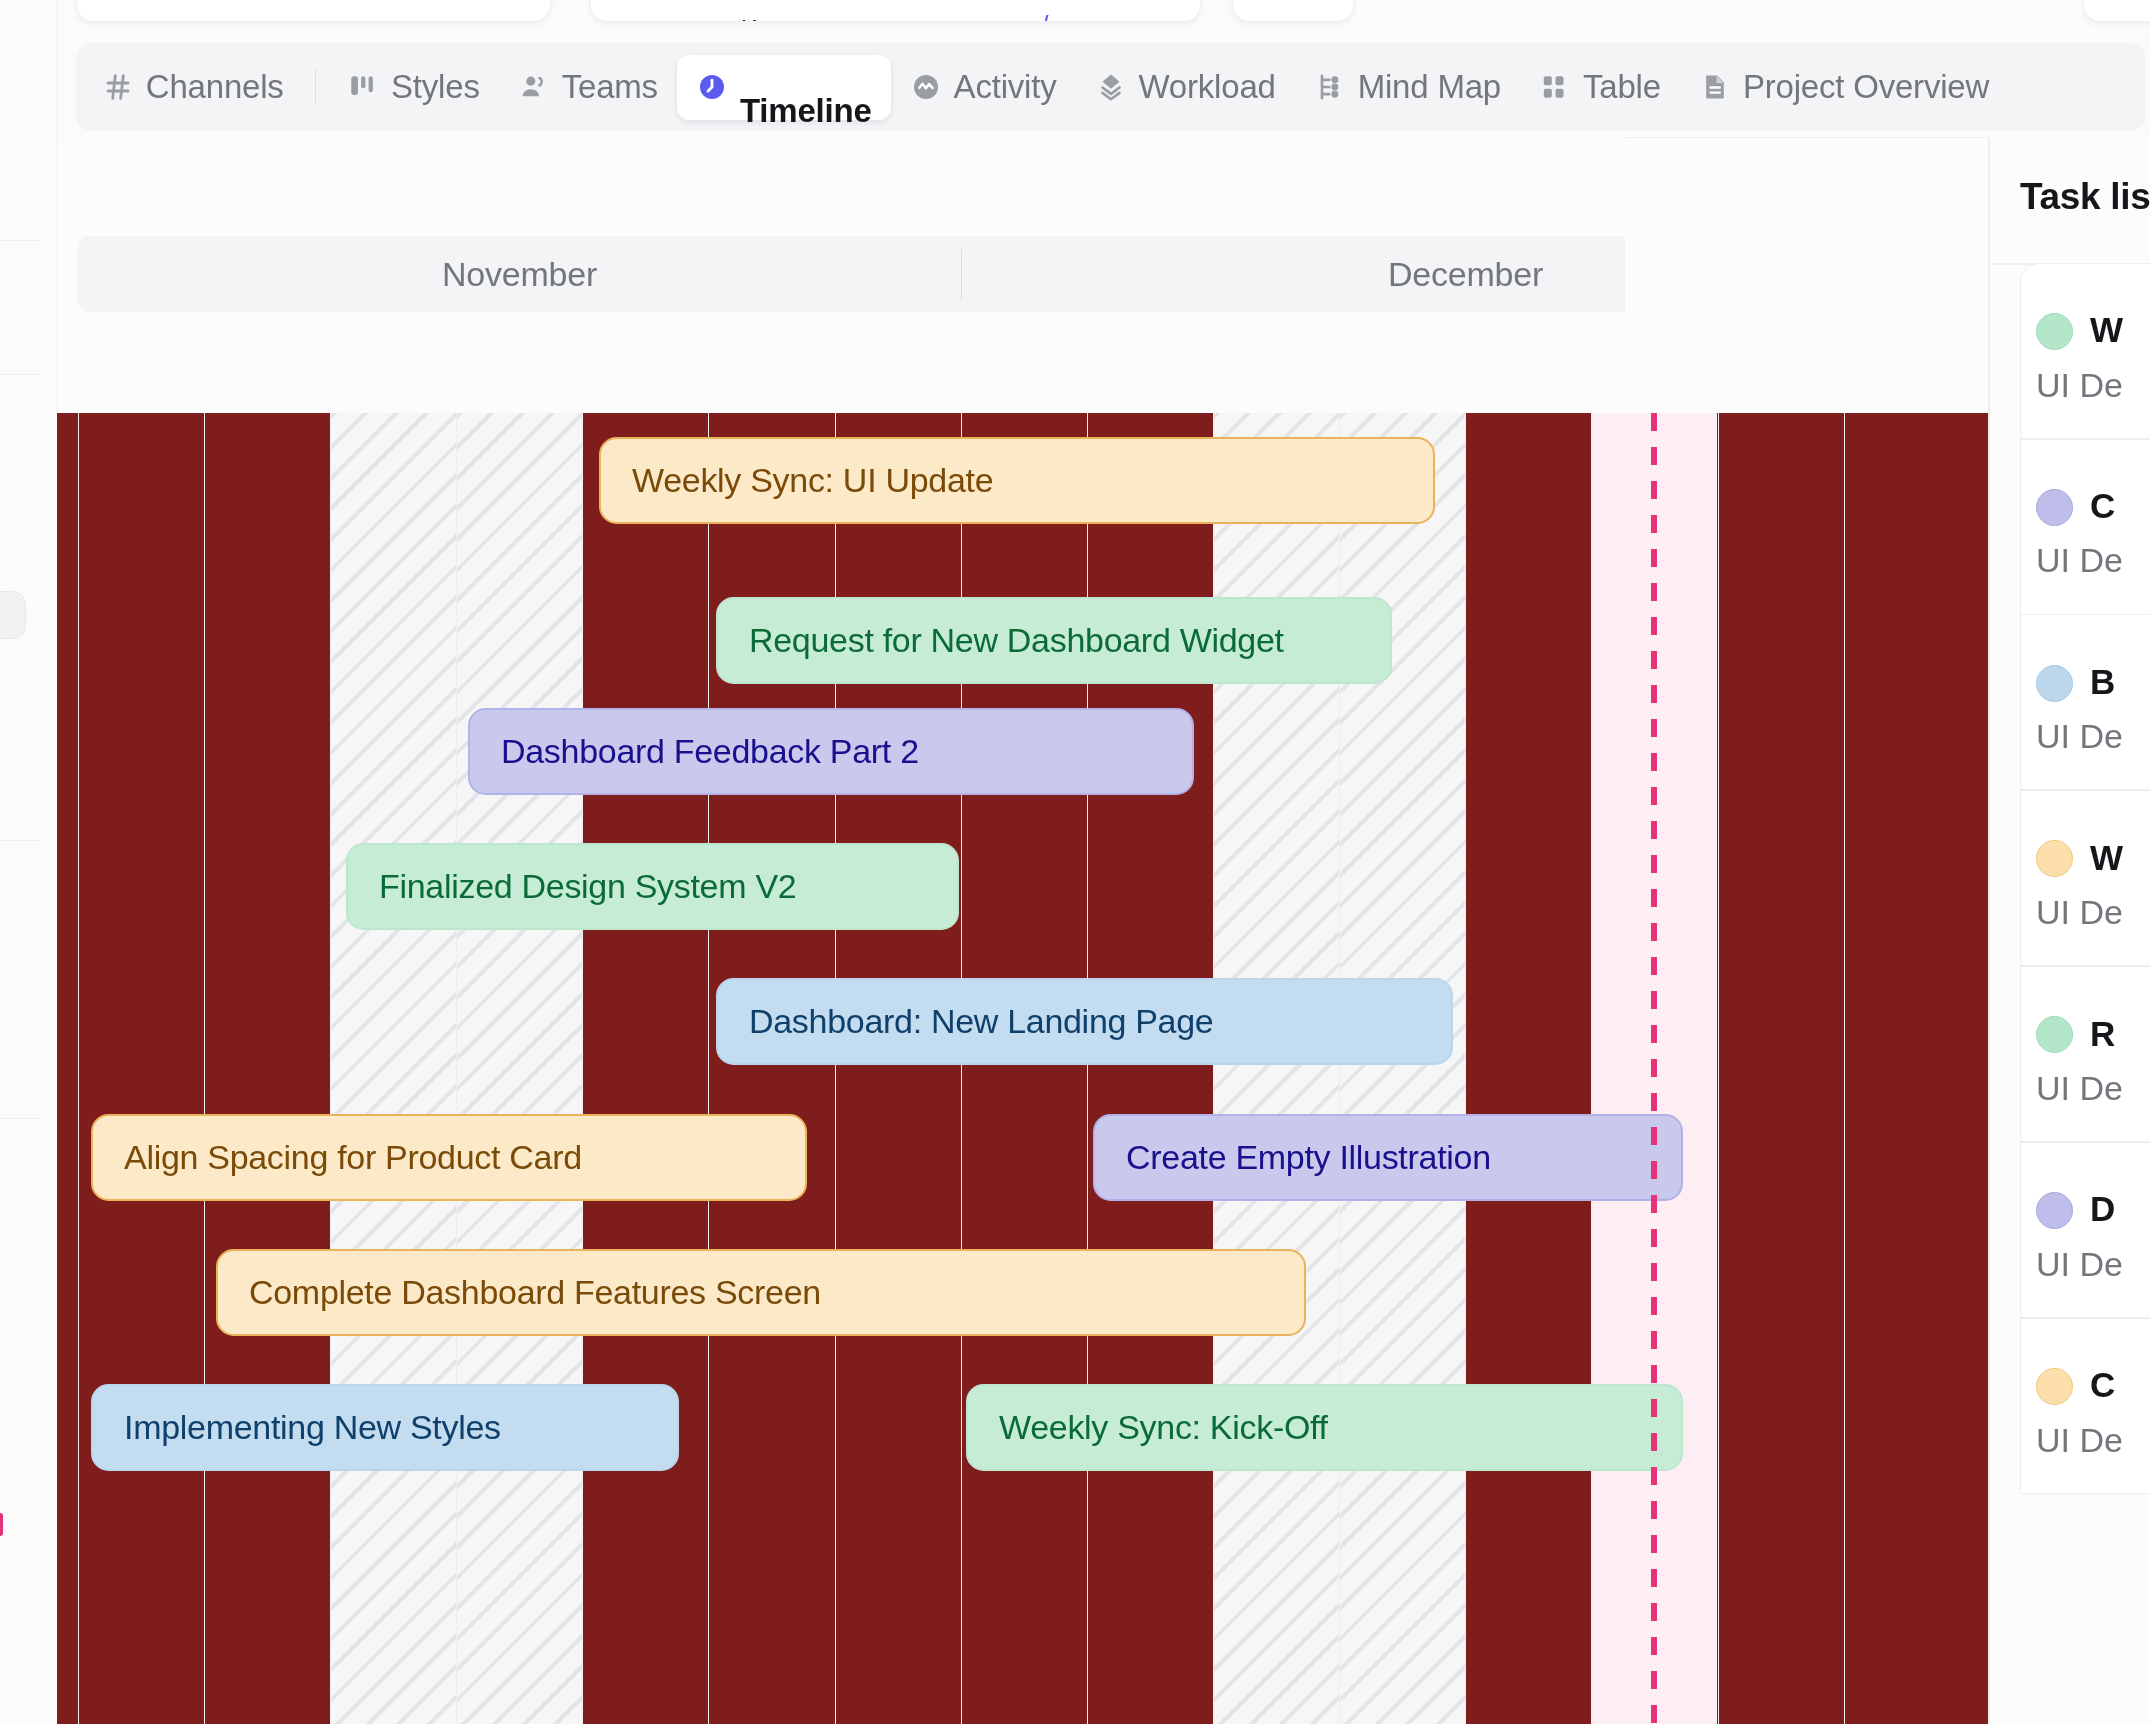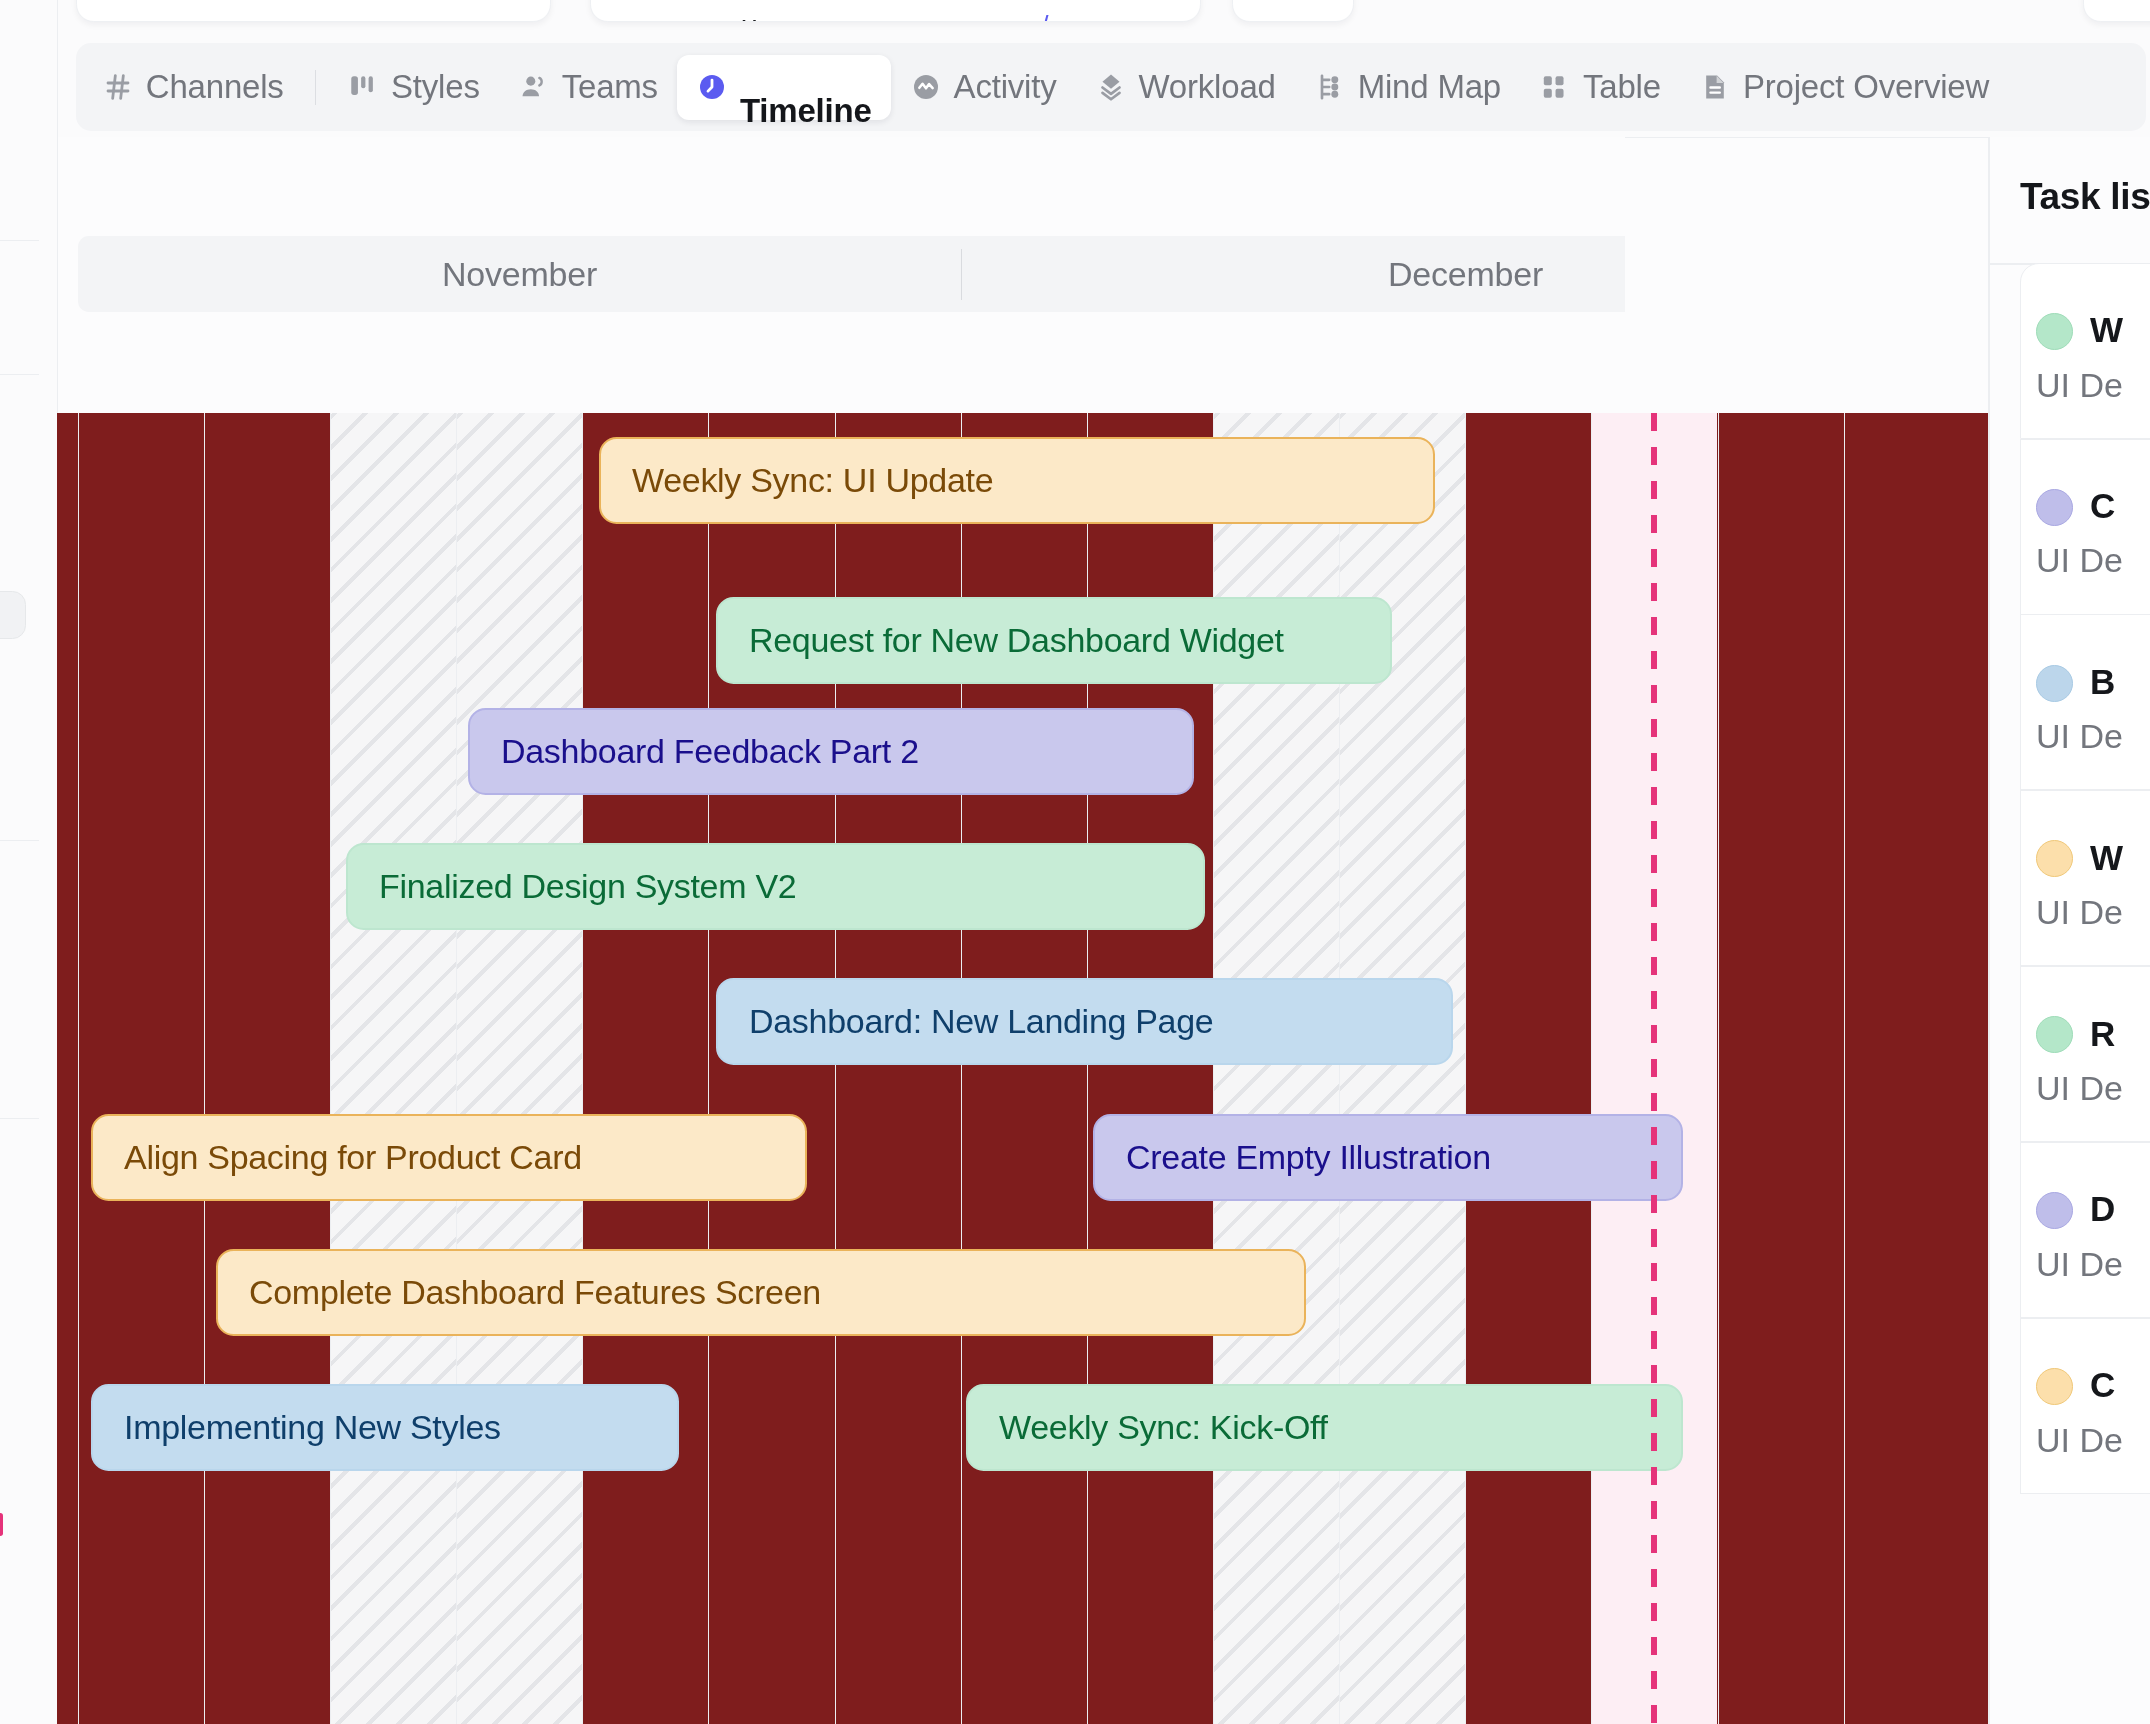--- a/index.html
+++ b/index.html
@@ -469,7 +469,7 @@
         <div class="bar orange" style="left: 599px; width: 836px; top: 24px;">Weekly Sync: UI Update</div>
         <div class="bar green" style="left: 716px; width: 676px; top: 160px; margin-top: 24px;">Request for New Dashboard Widget</div>
         <div class="bar purple" style="left: 468px; width: 726px; top: 295px;">Dashboard Feedback Part 2</div>
-        <div class="bar green" style="left: 346px; width: 859px; top: 430px;">Finalized Design System V2</div>
+        <div class="bar green" style="left: 346px; width: 613px; top: 430px;">Finalized Design System V2</div>
         <div class="bar blue" style="left: 716px; width: 737px; top: 565px;">Dashboard: New Landing Page</div>
         <div class="bar orange" style="left: 91px; width: 716px; top: 701px;">Align Spacing for Product Card</div>
         <div class="bar purple" style="left: 1093px; width: 590px; top: 701px;">Create Empty Illustration</div>

